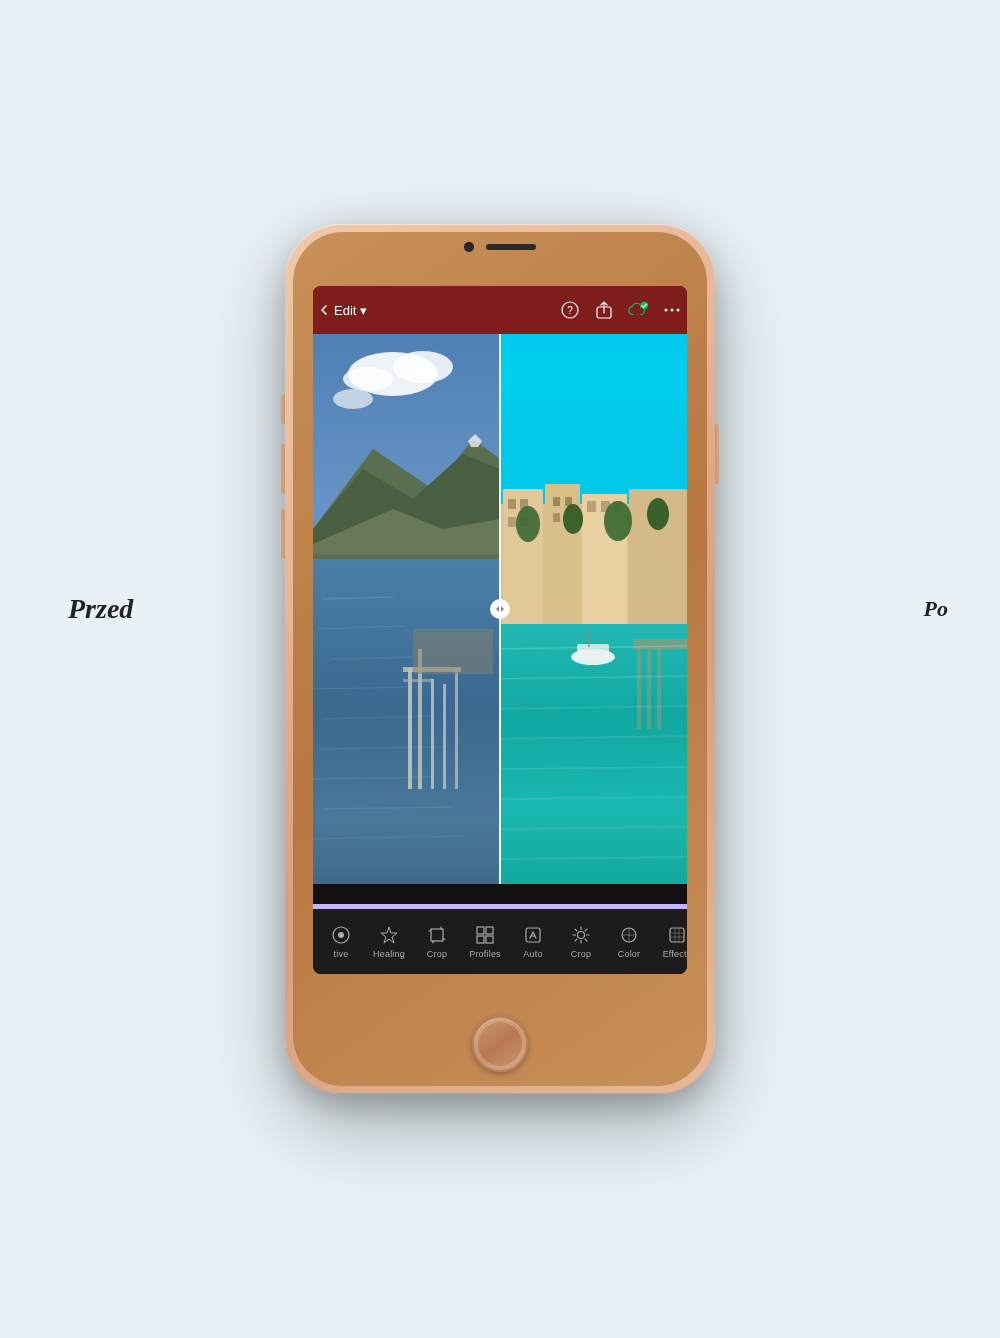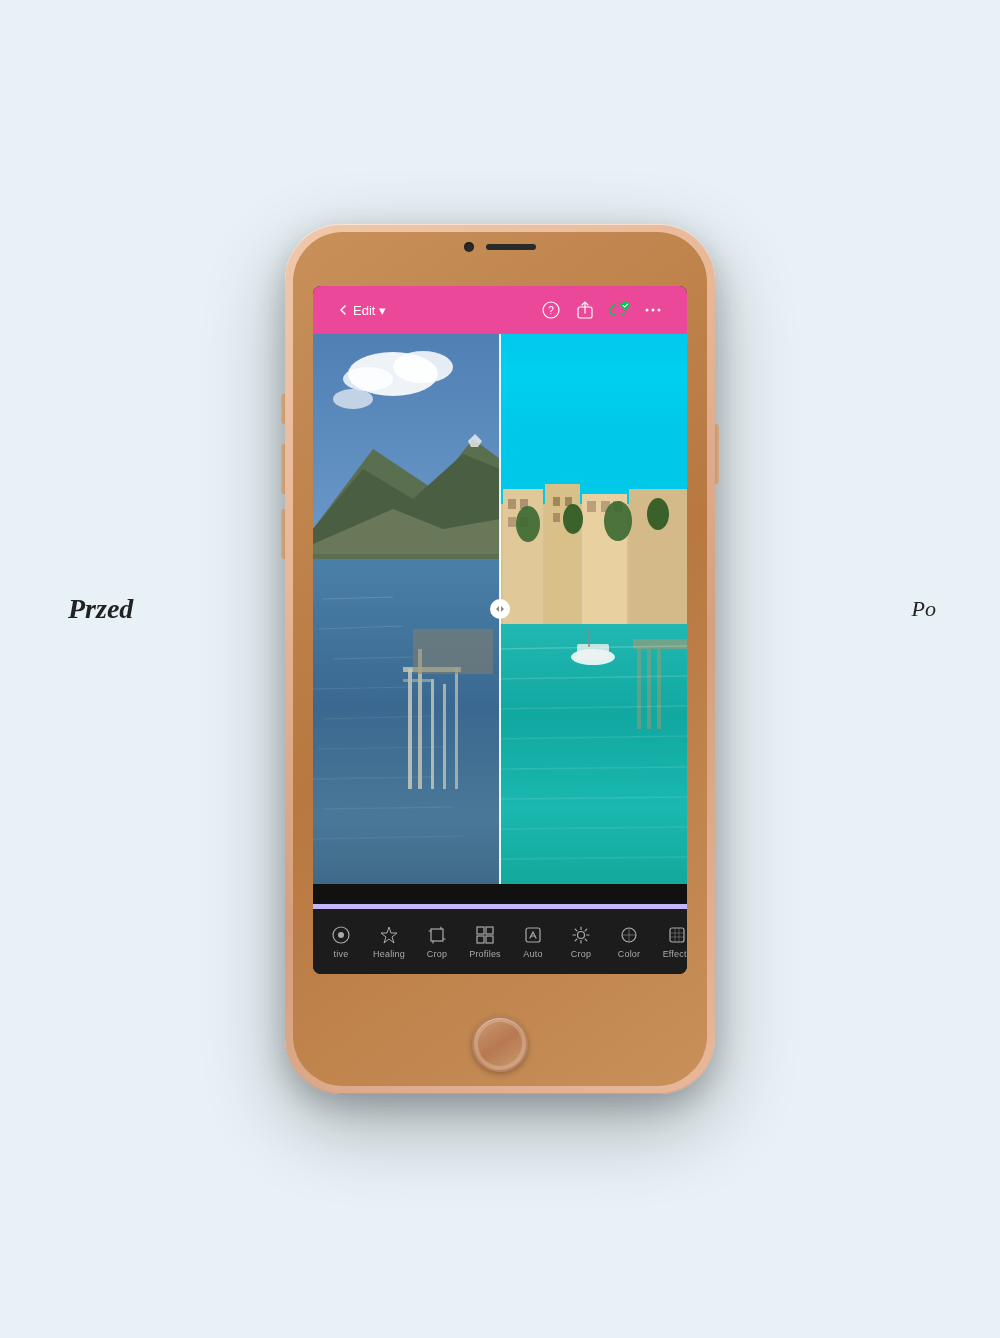--- a/index.html
+++ b/index.html
@@ -91,12 +91,12 @@
 
     
     .app-topbar {
-      background: #ec4899;
+      background: #7f1d1d;
       height: 48px;
       display: flex;
       align-items: center;
       justify-content: space-between;
-      padding: 0 24px;
+      padding: 0 5px;
       flex-shrink: 0;
     }
 

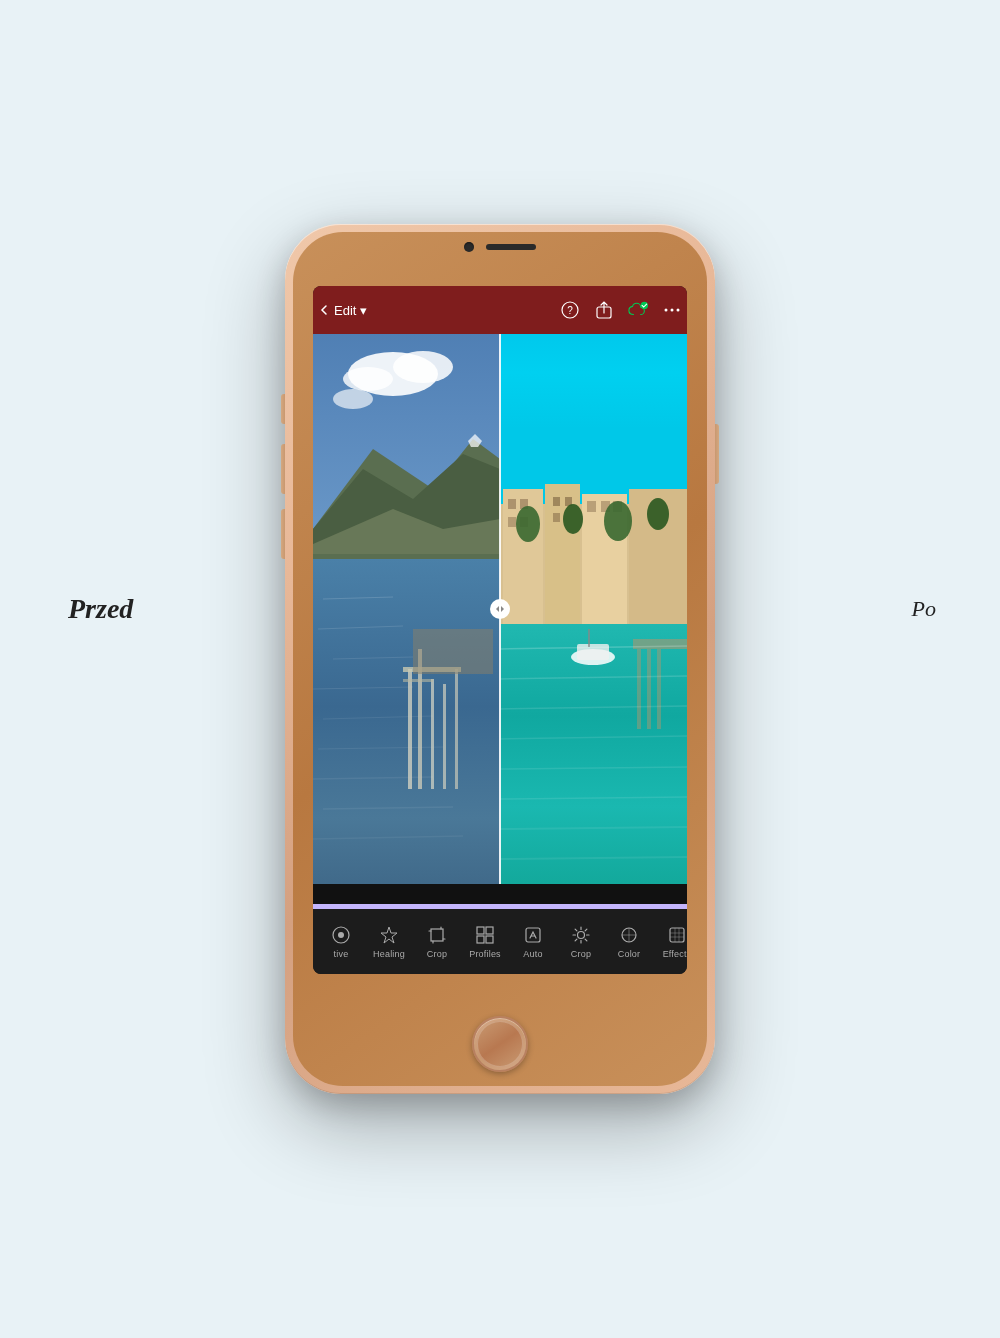--- a/index.html
+++ b/index.html
@@ -41,13 +41,13 @@
 
     .label-po {
       position: absolute;
-      right: 64px;
+      right: 52px;
       top: 50%;
       transform: translateY(-50%) translateY(-60px);
       font-style: italic;
       font-size: 22px;
       color: #222;
-      font-weight: 400;
+      font-weight: 700;
     }
 
     

